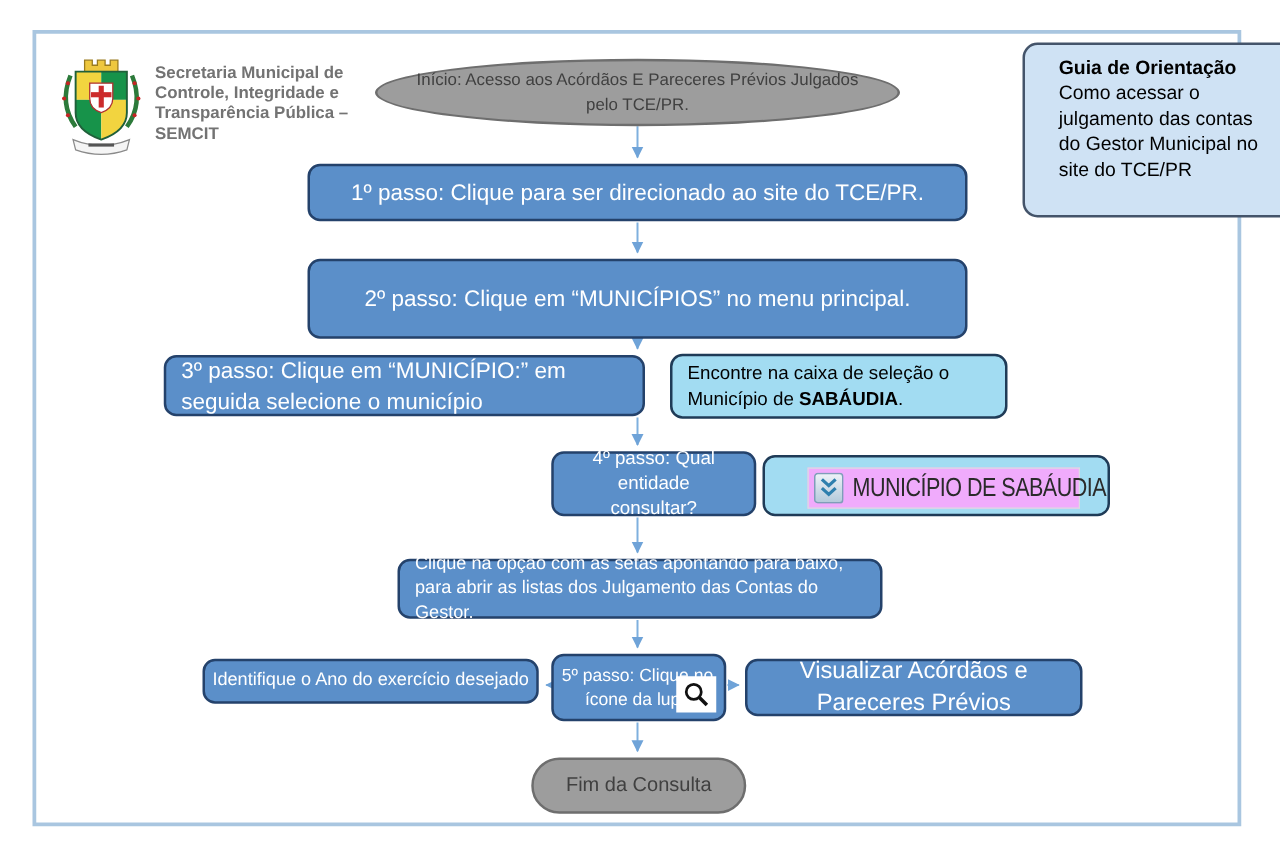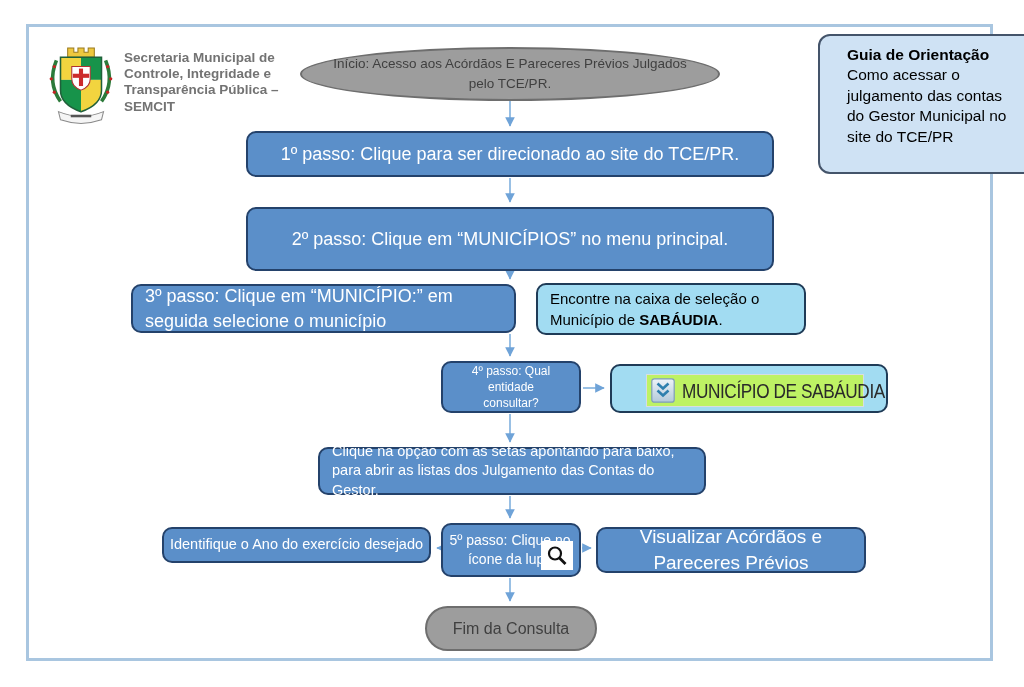--- a/index.html
+++ b/index.html
@@ -25,7 +25,7 @@
   .b-step1 { left:246px; top:131px; width:528px; height:46px; }
   .b-step2 { left:246px; top:207px; width:528px; height:64px; }
   .b-step3 { left:131px; top:284px; width:385px; height:49px; }
-  .b-step4 { left:441px; top:361px; width:140px; height:52px; font-size:12px; padding:4px 20px; }
+  .b-step4 { left:441px; top:361px; width:164px; height:52px; font-size:15px; padding:4px 20px; }
   .b-arrowsbox { left:318px; top:447px; width:388px; height:48px; font-size:14.5px; }
   .b-step5 { left:441px; top:523px; width:140px; height:54px; font-size:14px; padding:5px 8px 5px 6px; position:absolute; }
   .b-year { left:162px; top:527px; width:269px; height:36px; font-size:14.5px; }

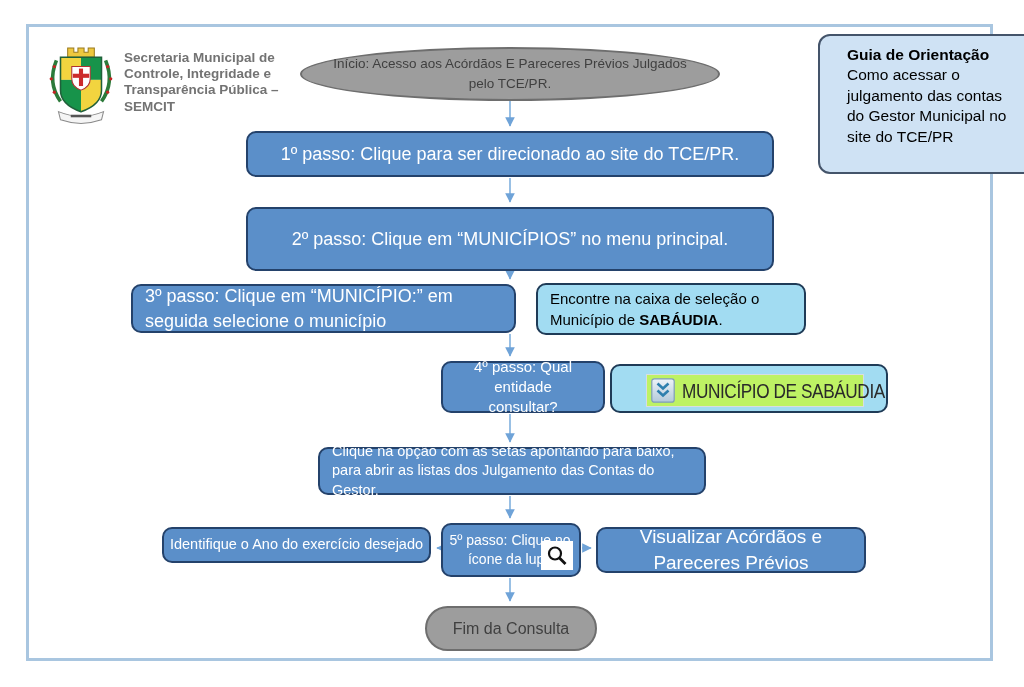--- a/index.html
+++ b/index.html
@@ -50,7 +50,7 @@
   .logo { left:42px; top:44px; width:78px; height:82px; }
 
   
-  .dd-field { position:absolute; left:34px; top:8px; width:218px; height:33px; background:#bef264;
+  .dd-field { position:absolute; left:34px; top:8px; width:218px; height:33px; background:#f0abfc;
               border:1px solid #d8dde2; display:flex; align-items:center; gap:7px; padding-left:4px; }
   .dd-text { font-size:21px; color:#2a2a2a; letter-spacing:-0.5px; white-space:nowrap;
              transform:scaleX(0.82); transform-origin:left center; }

